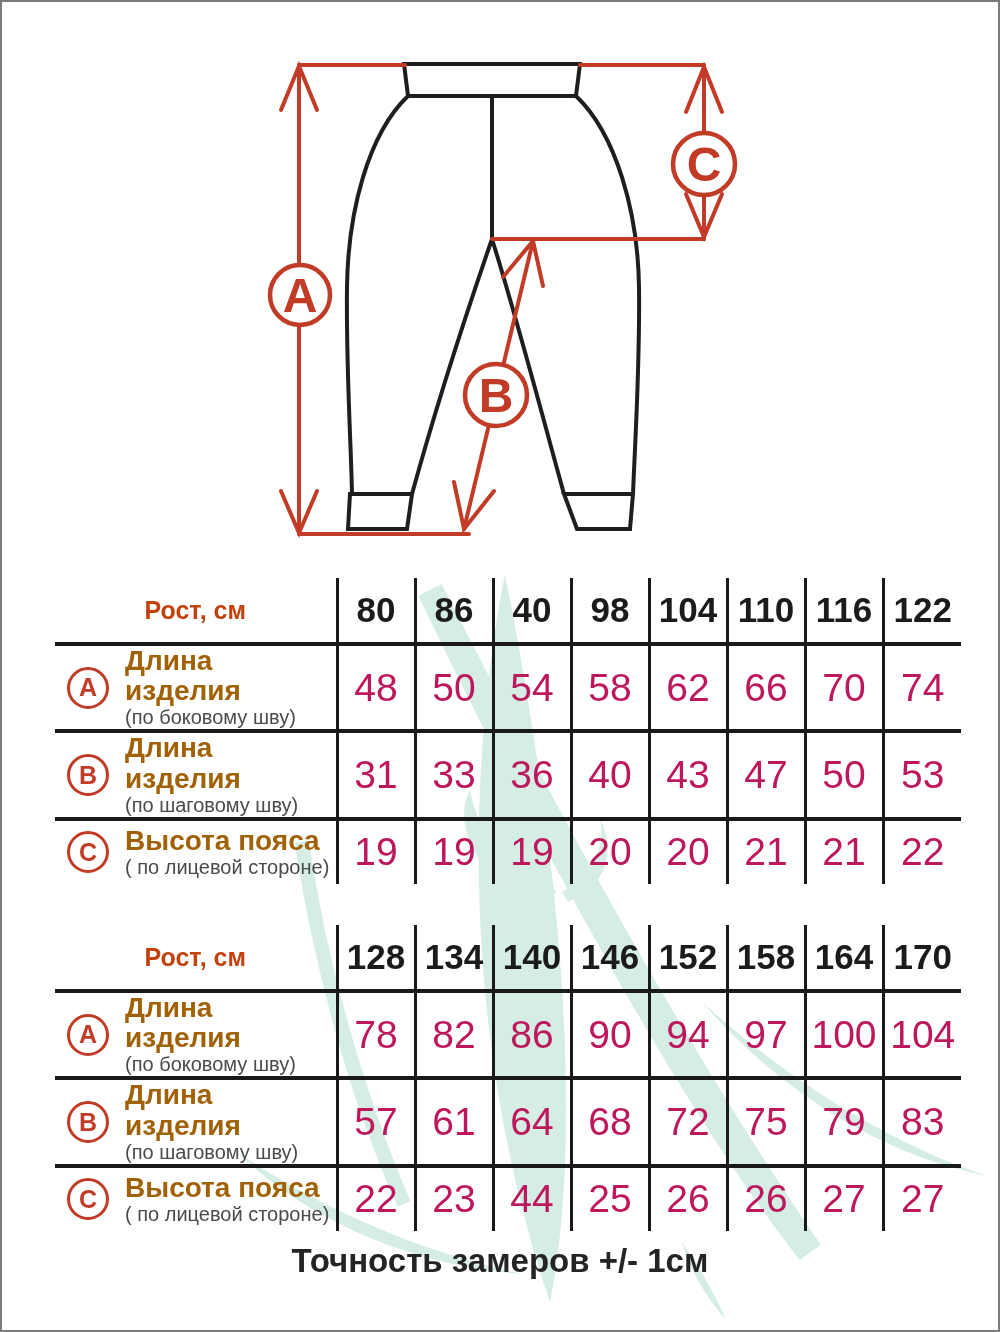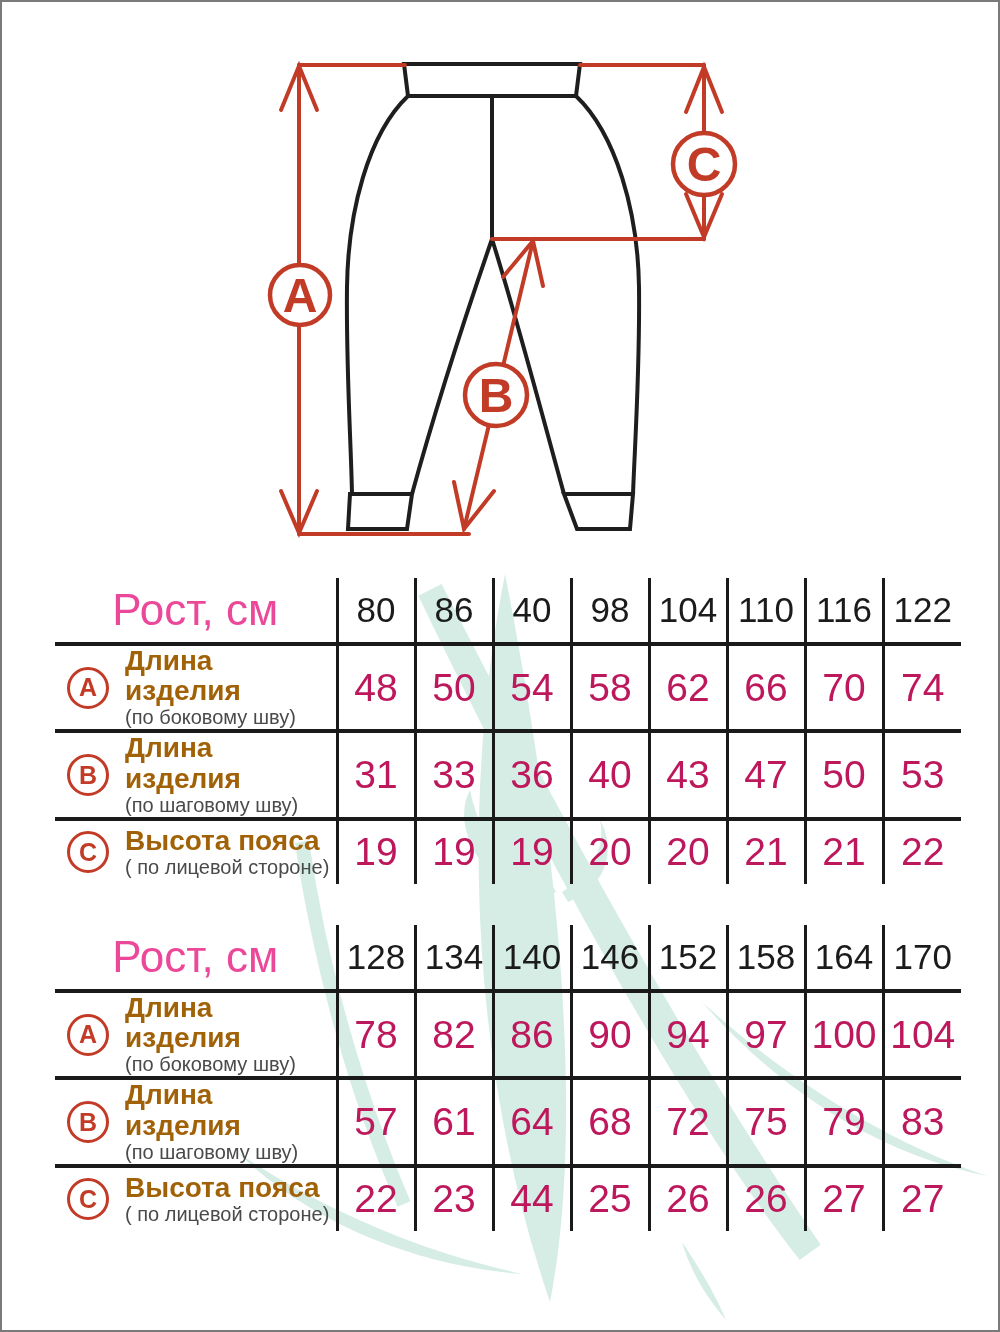--- a/index.html
+++ b/index.html
@@ -27,7 +27,7 @@
   tr.r-a td{height:77px;}
   tr.r-b td{height:78px;}
   tr.r-c td{height:63px;}
-  .t-title{font-weight:normal;font-size:44px;color:#ec4899;}
+  .t-title{font-weight:bold;font-size:25px;color:#c2410c;}
   .sizeh{font-weight:normal;font-size:35px;color:#1b1b1b;}
   td.val{font-size:39px;color:#be185d;}
   .labwrap{display:flex;align-items:center;gap:16px;padding-left:12px;text-align:left;}

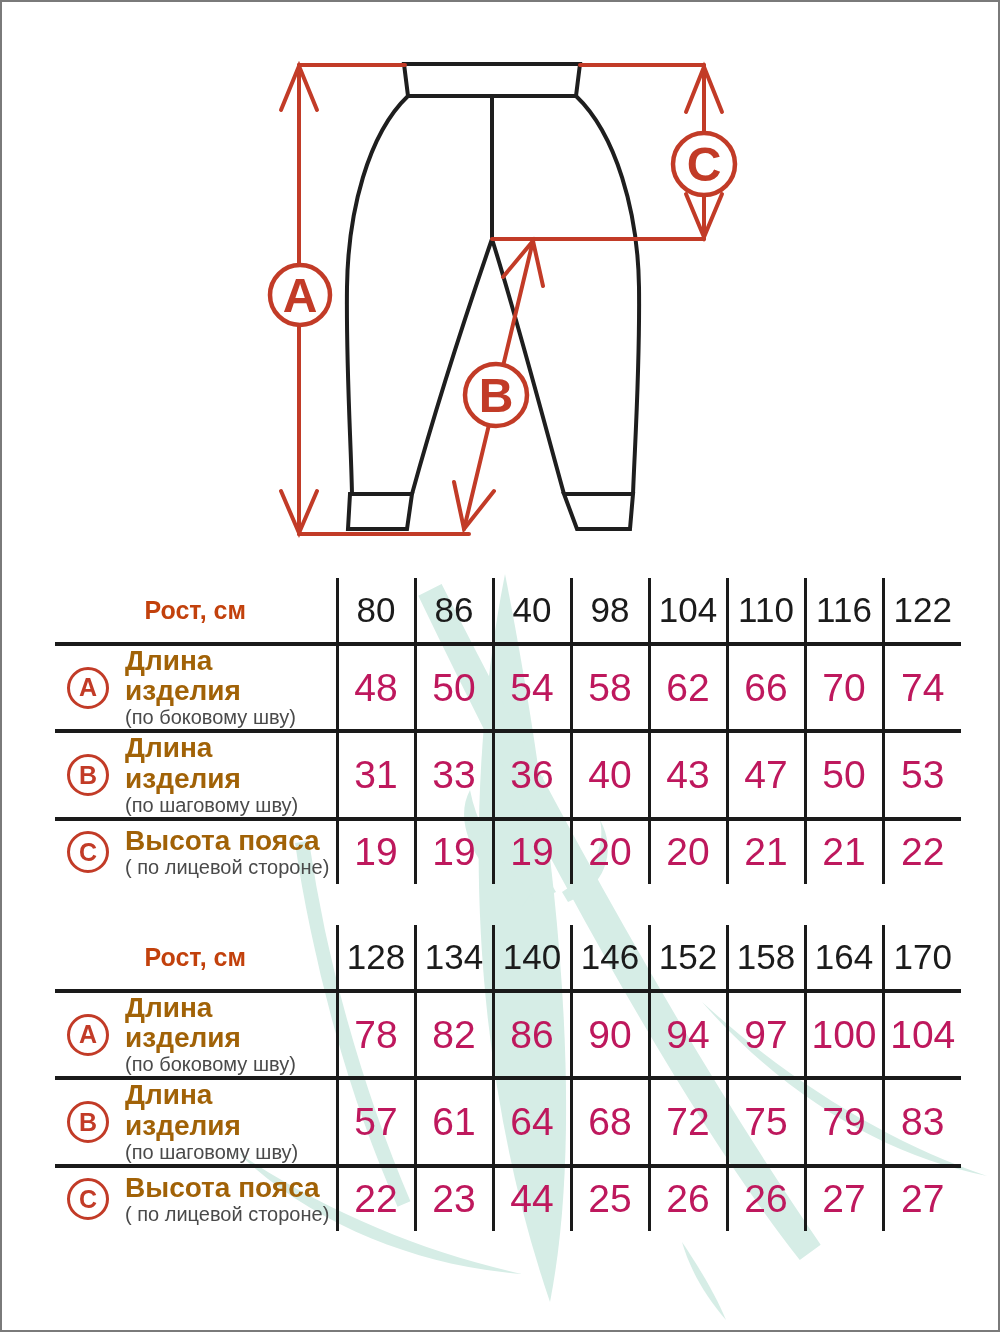--- a/index.html
+++ b/index.html
@@ -28,7 +28,7 @@
   tr.r-b td{height:78px;}
   tr.r-c td{height:63px;}
   .t-title{font-weight:bold;font-size:25px;color:#c2410c;}
-  .sizeh{font-weight:normal;font-size:35px;color:#1b1b1b;}
+  .sizeh{font-weight:bold;font-size:35px;color:#1b1b1b;}
   td.val{font-size:39px;color:#be185d;}
   .labwrap{display:flex;align-items:center;gap:16px;padding-left:12px;text-align:left;}
   .marker{

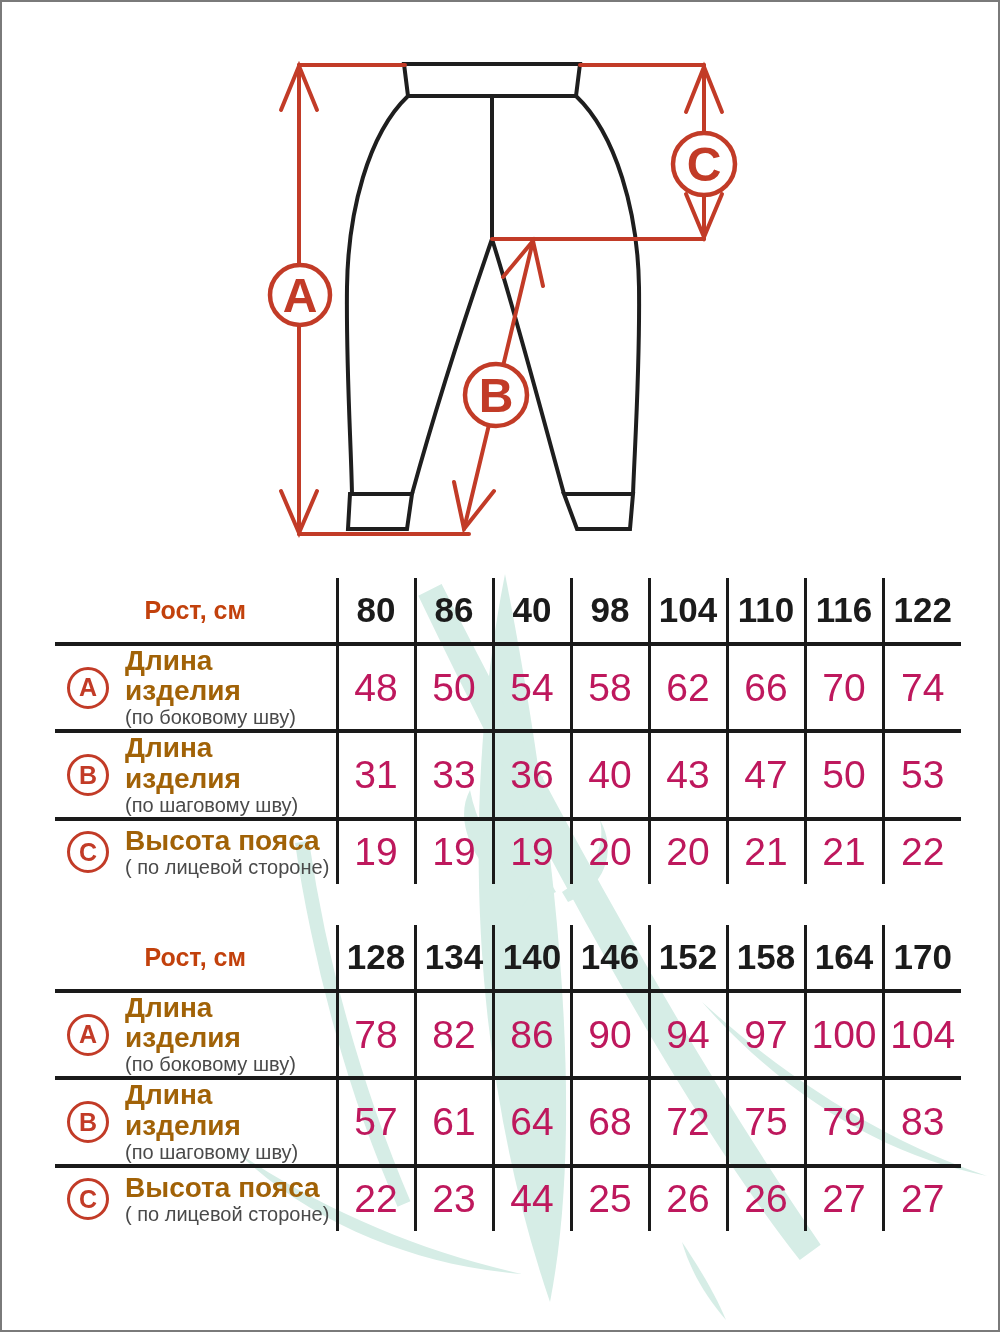--- a/index.html
+++ b/index.html
@@ -281,6 +281,7 @@
   </tbody>
     </table>
 
+  <div class="footer-note">Точность замеров +/- 1см</div>
 
 </div>
 

